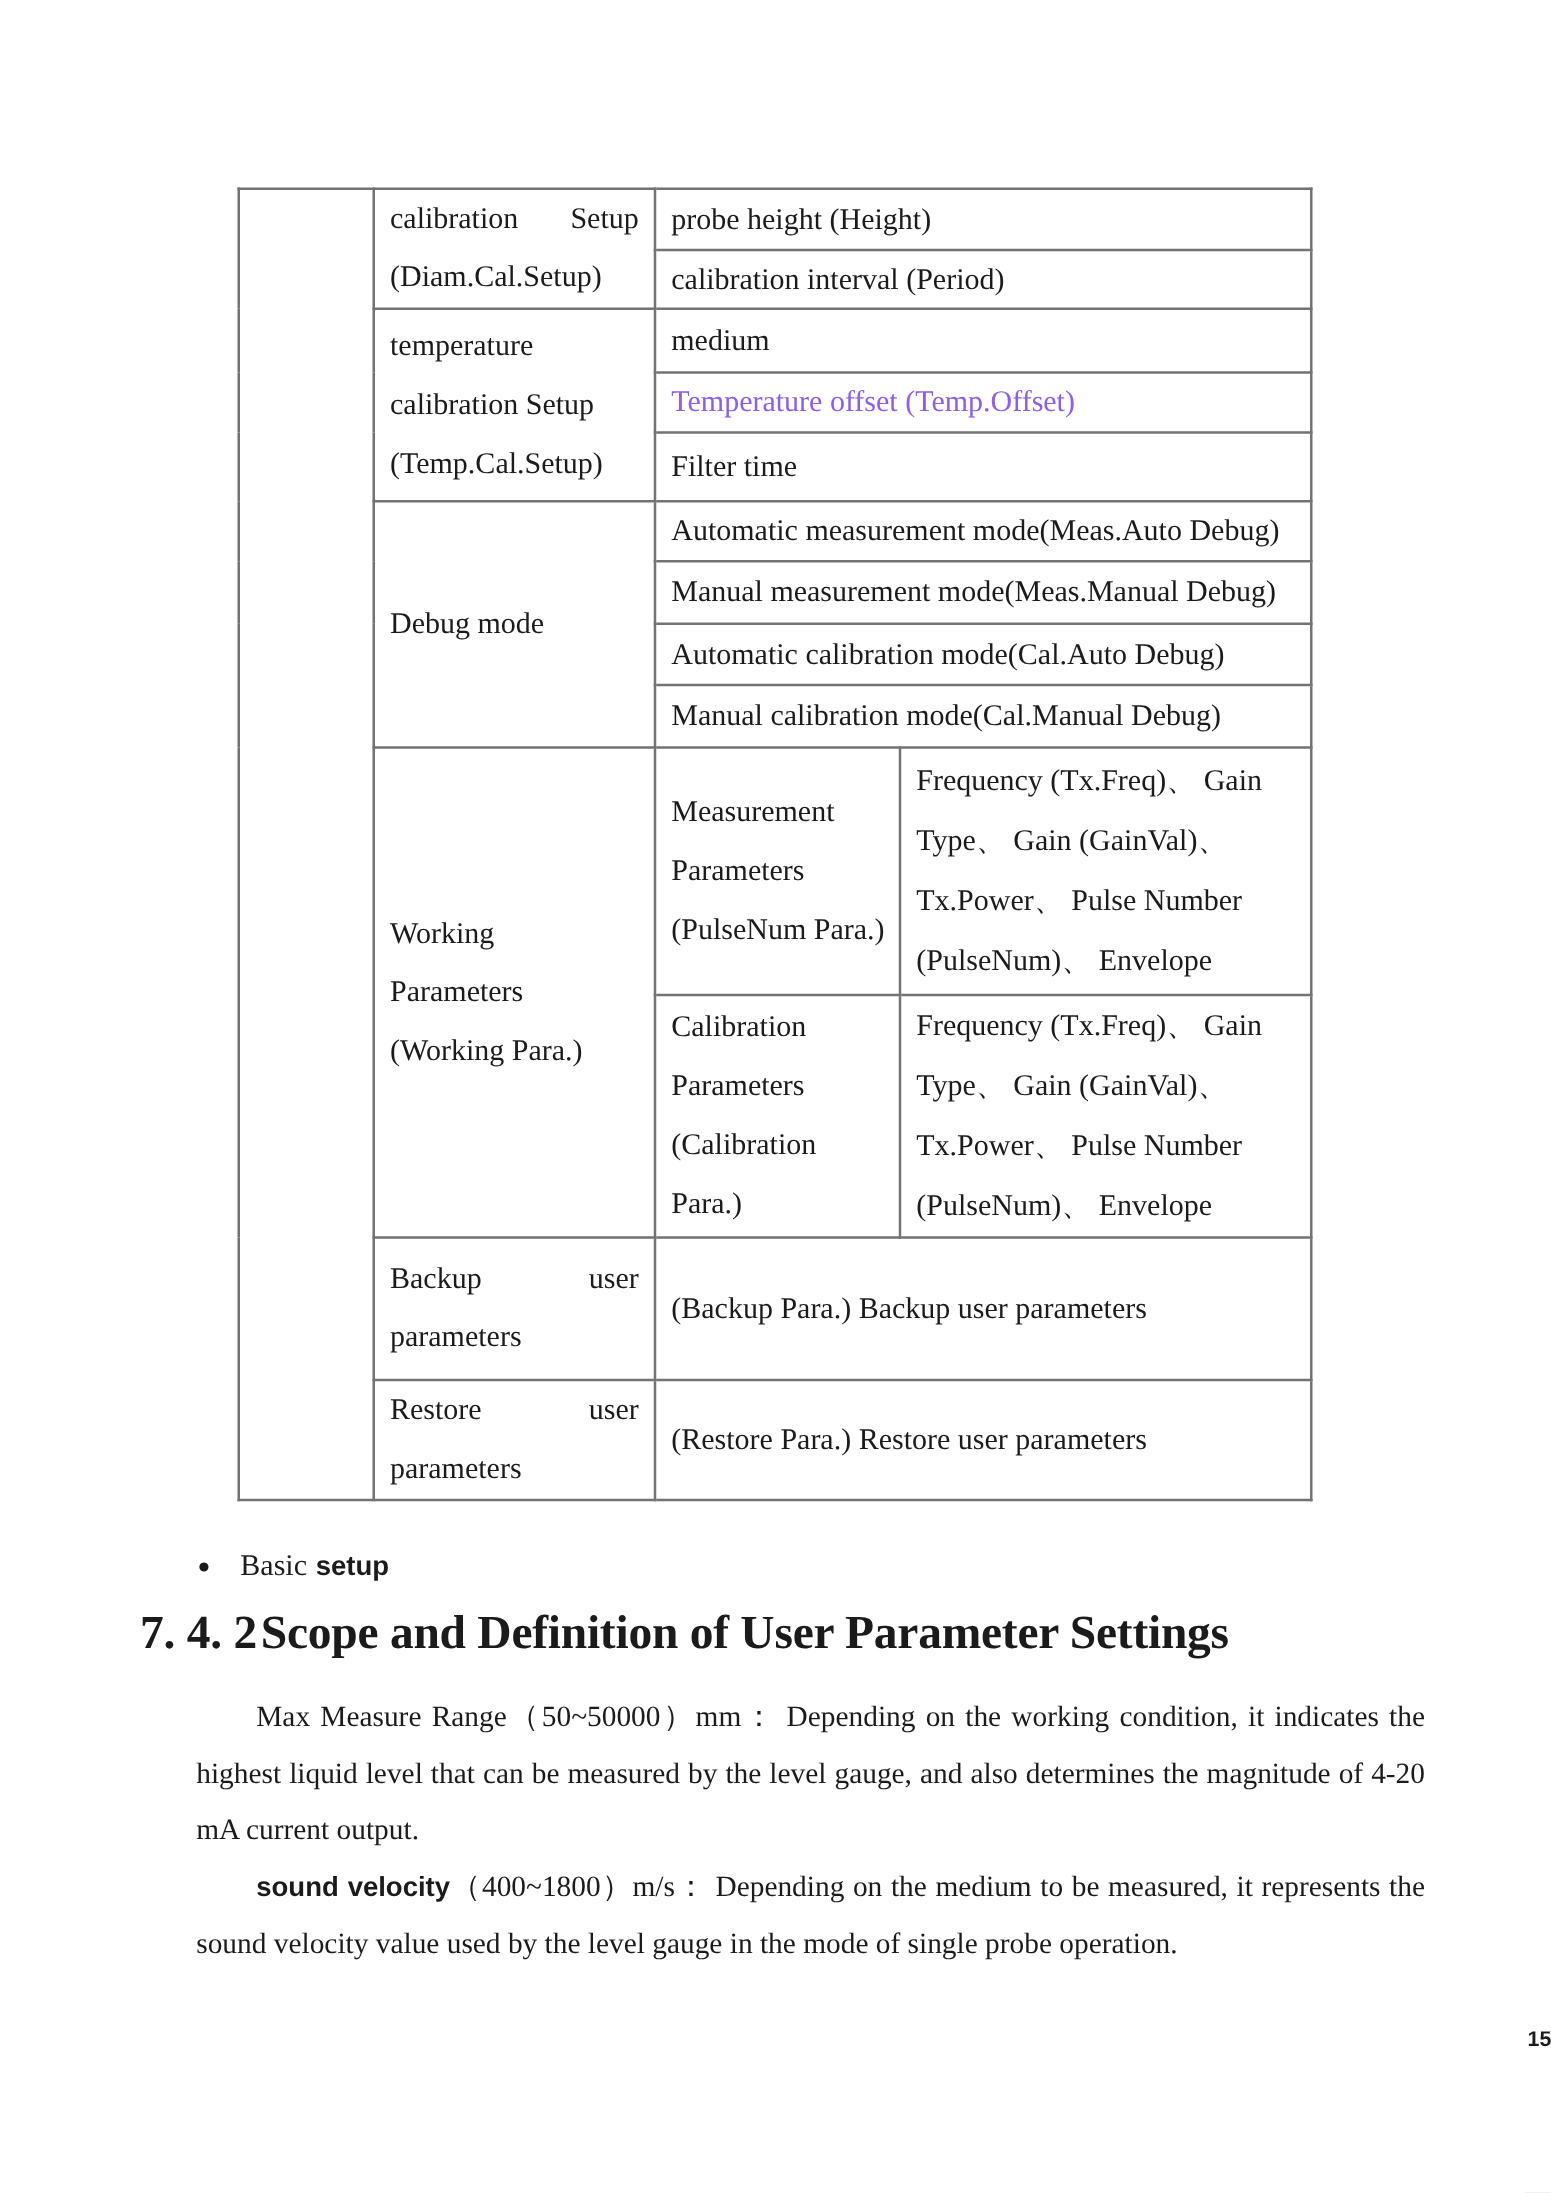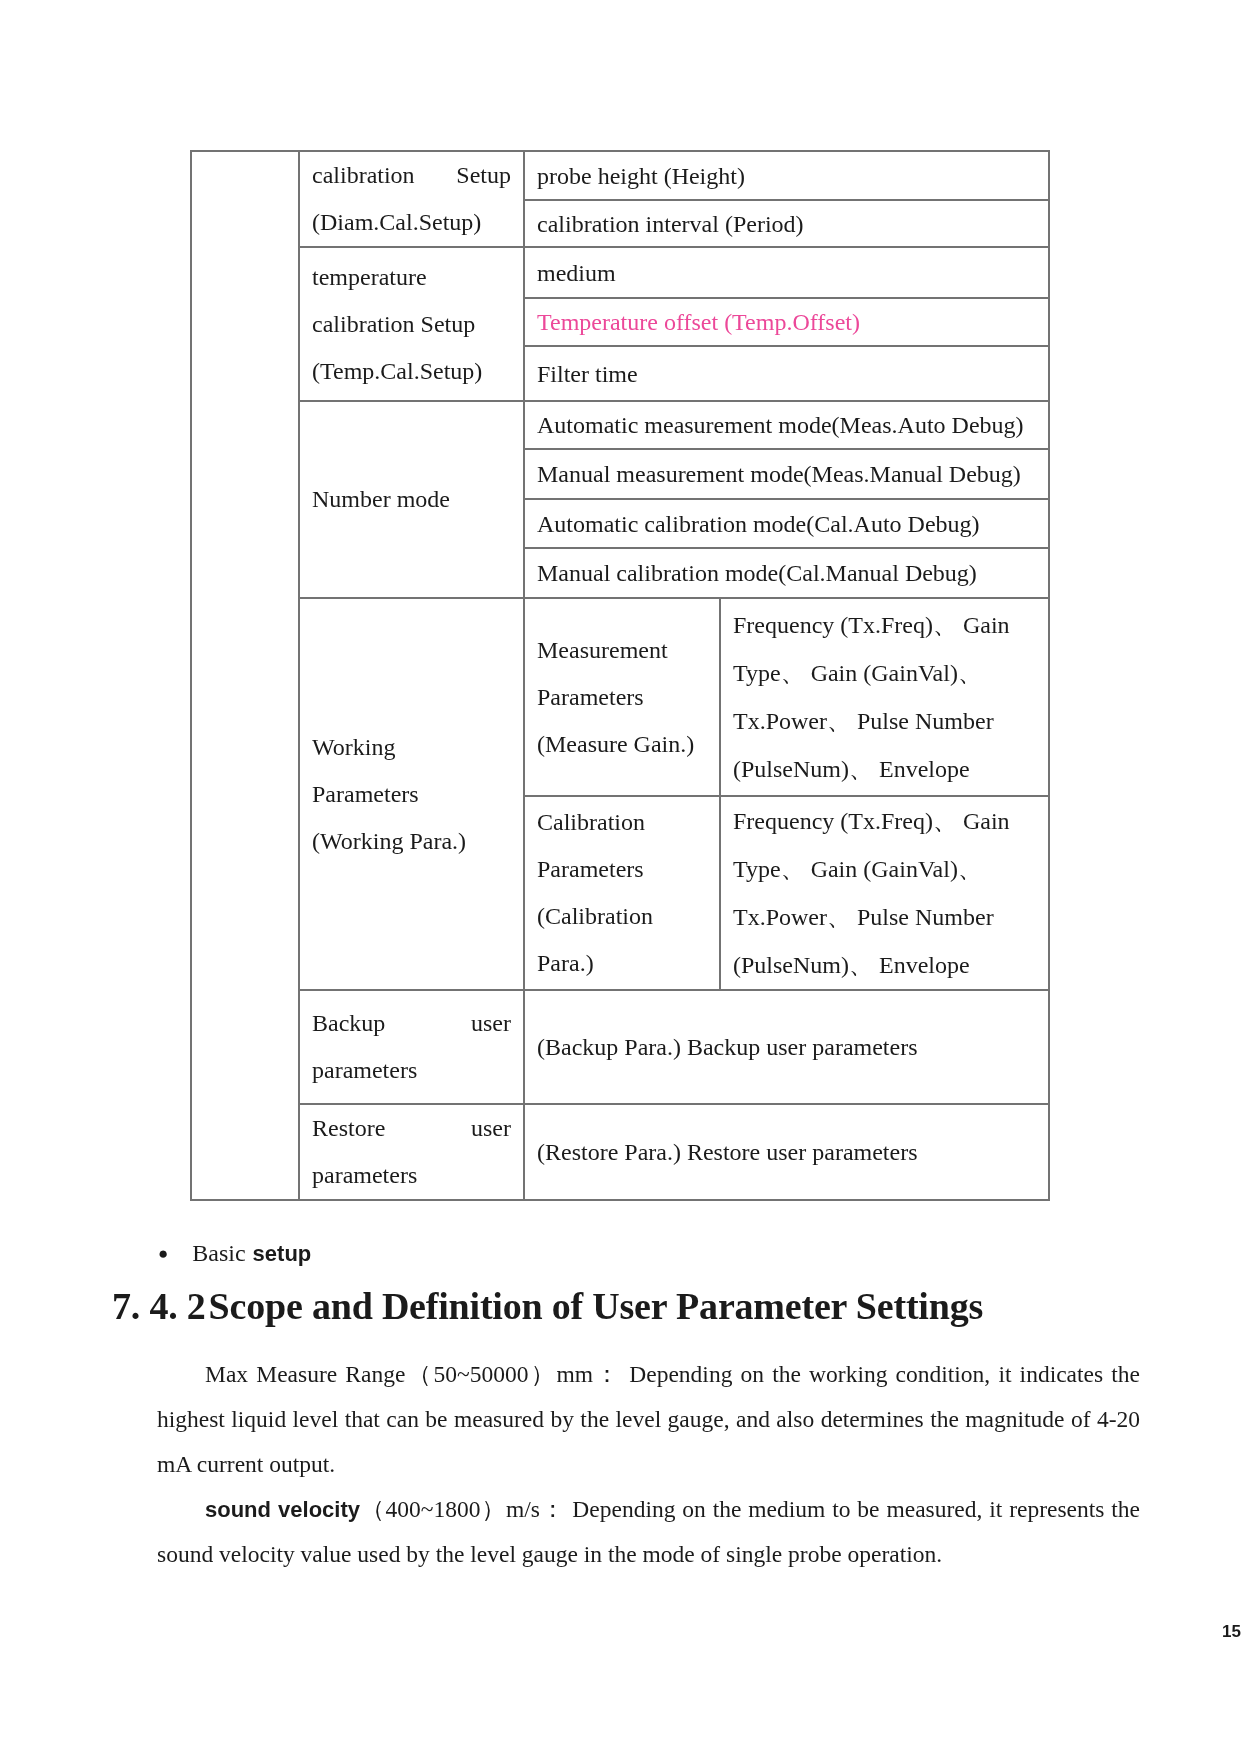--- a/index.html
+++ b/index.html
@@ -15,7 +15,7 @@
   .jline{display:flex;justify-content:space-between;line-height:47px;}
   .fline{line-height:48px;white-space:nowrap;}
   td.c-val{line-height:30px;}
-  .blue{color:#ec4899;}
+  .blue{color:#8b5cf6;}
 
   tr.h49{height:49px} tr.h47{height:47px} tr.h51{height:51px} tr.h48{height:48px}
   tr.h55{height:55px} tr.h50{height:50px} tr.h198{height:198px} tr.h193{height:193px}

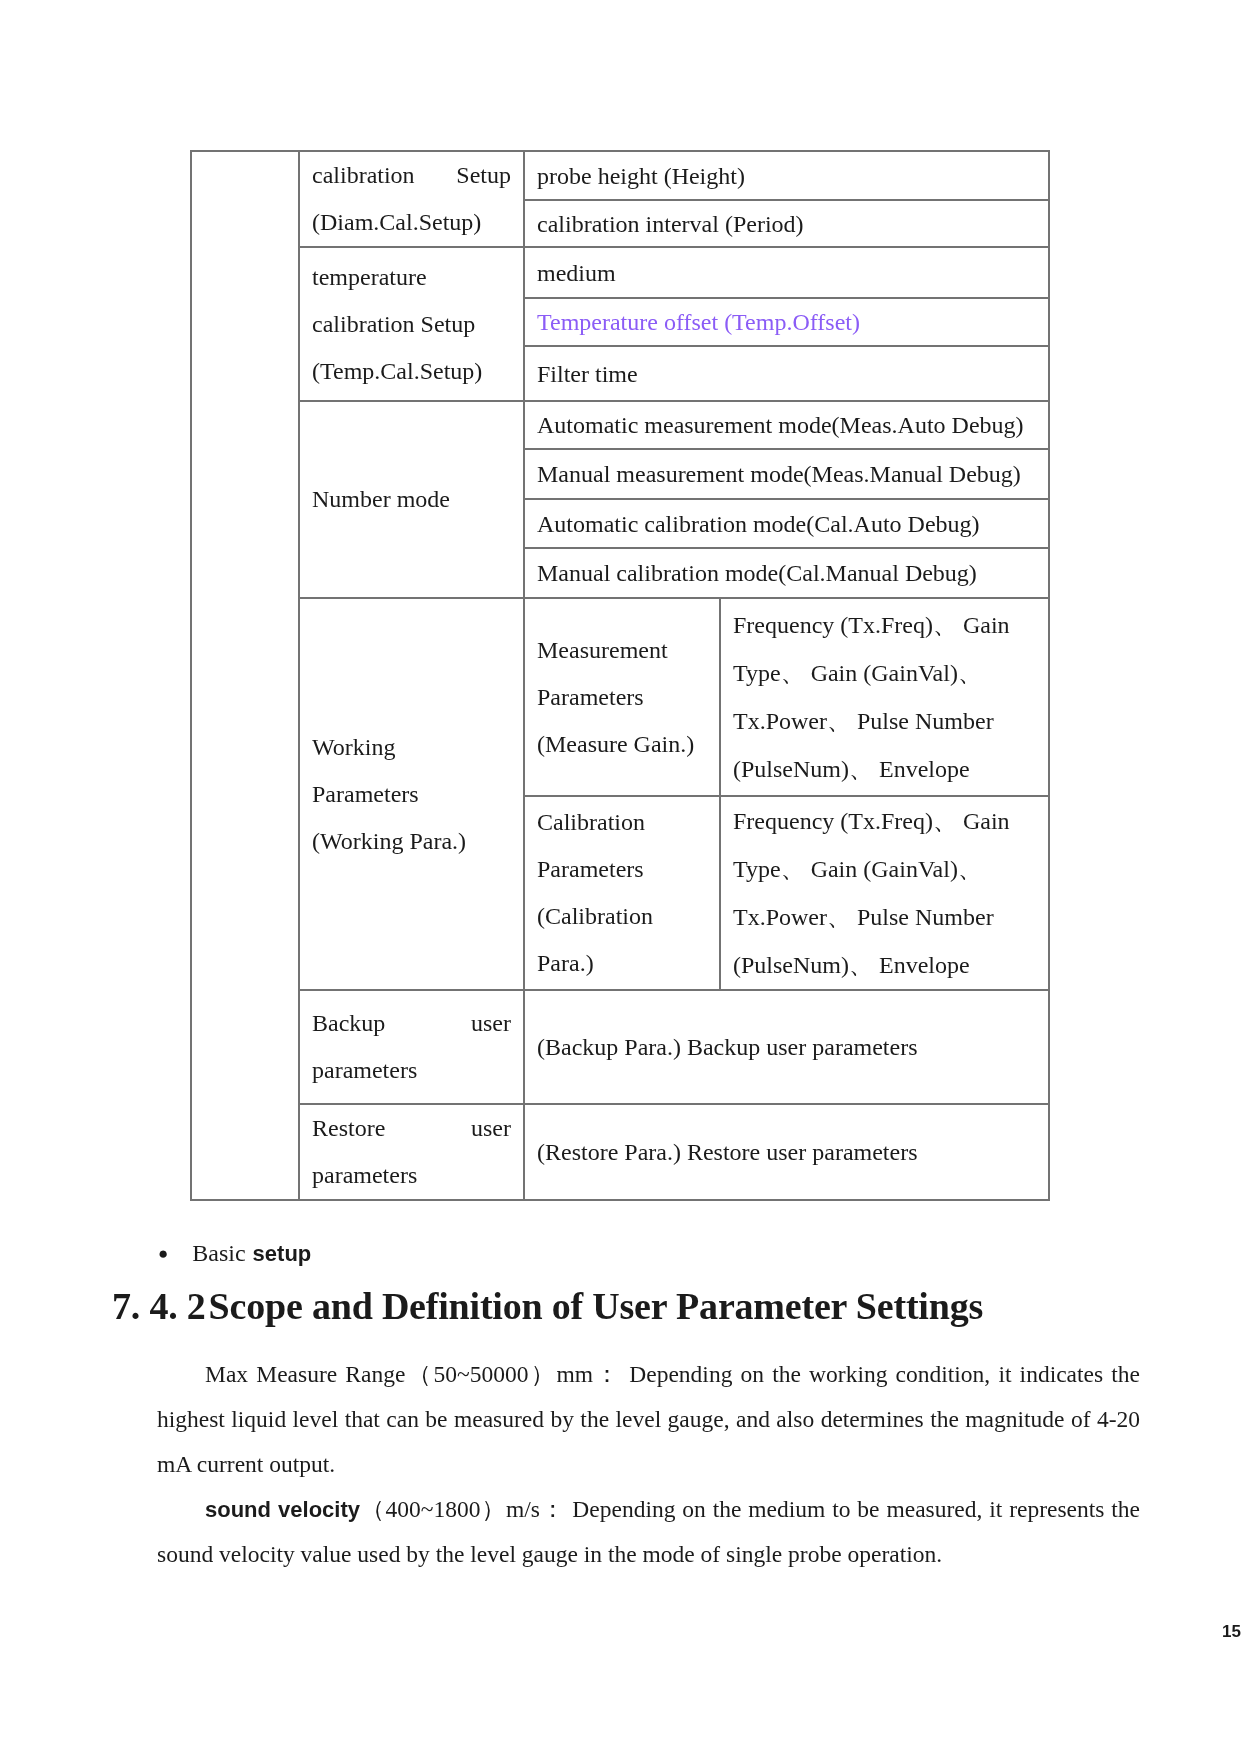--- a/index.html
+++ b/index.html
@@ -82,7 +82,7 @@
     </tr>
     <tr class="h48">
       <td rowspan="4">
-        <div class="line">Number mode</div>
+        <div class="line">Debug mode</div>
       </td>
       <td class="c-val" colspan="2"><span>Automatic measurement mode(Meas.Auto Debug)</span></td>
     </tr>

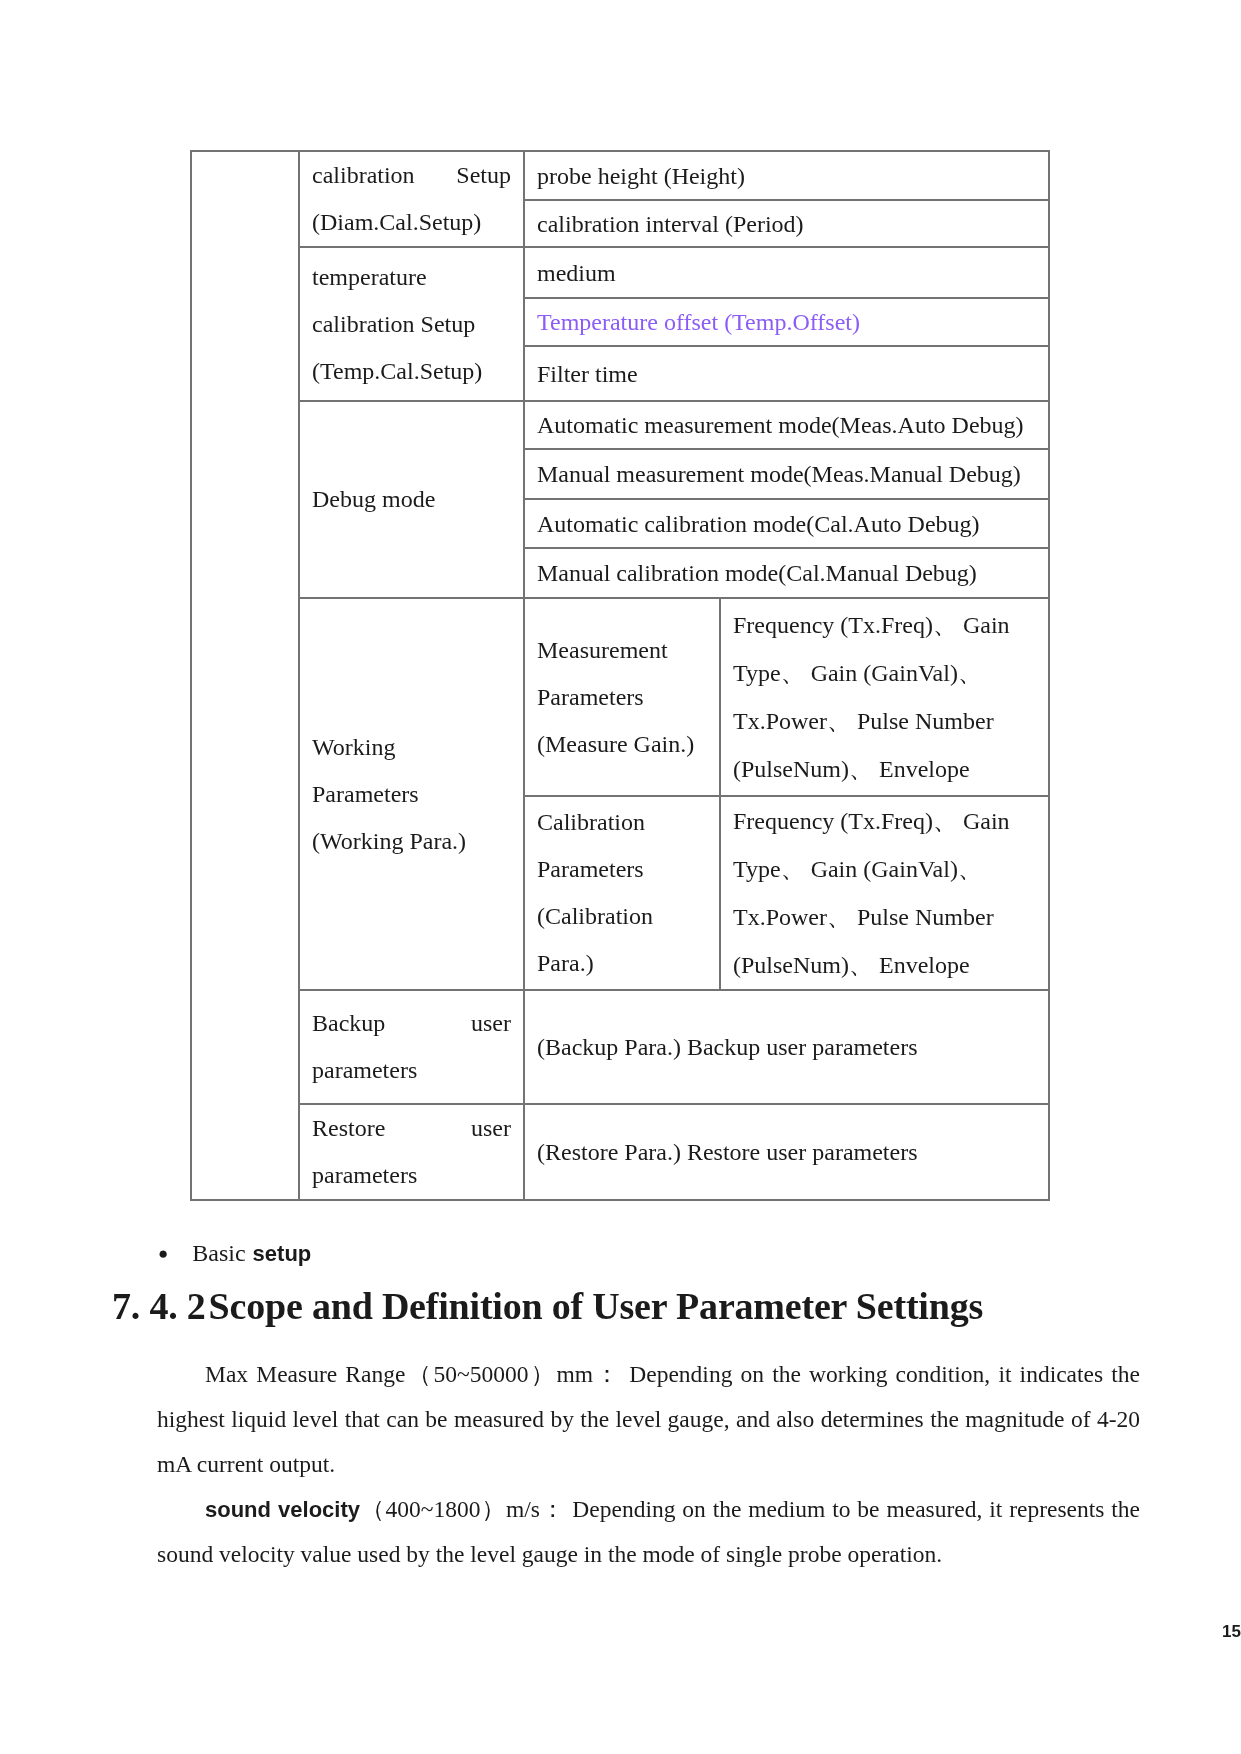--- a/index.html
+++ b/index.html
@@ -104,7 +104,7 @@
       <td>
         <div class="line">Measurement</div>
         <div class="line">Parameters</div>
-        <div class="line">(Measure Gain.)</div>
+        <div class="line">(PulseNum Para.)</div>
       </td>
       <td>
         <div class="fline">Frequency (Tx.Freq)、 Gain</div>

